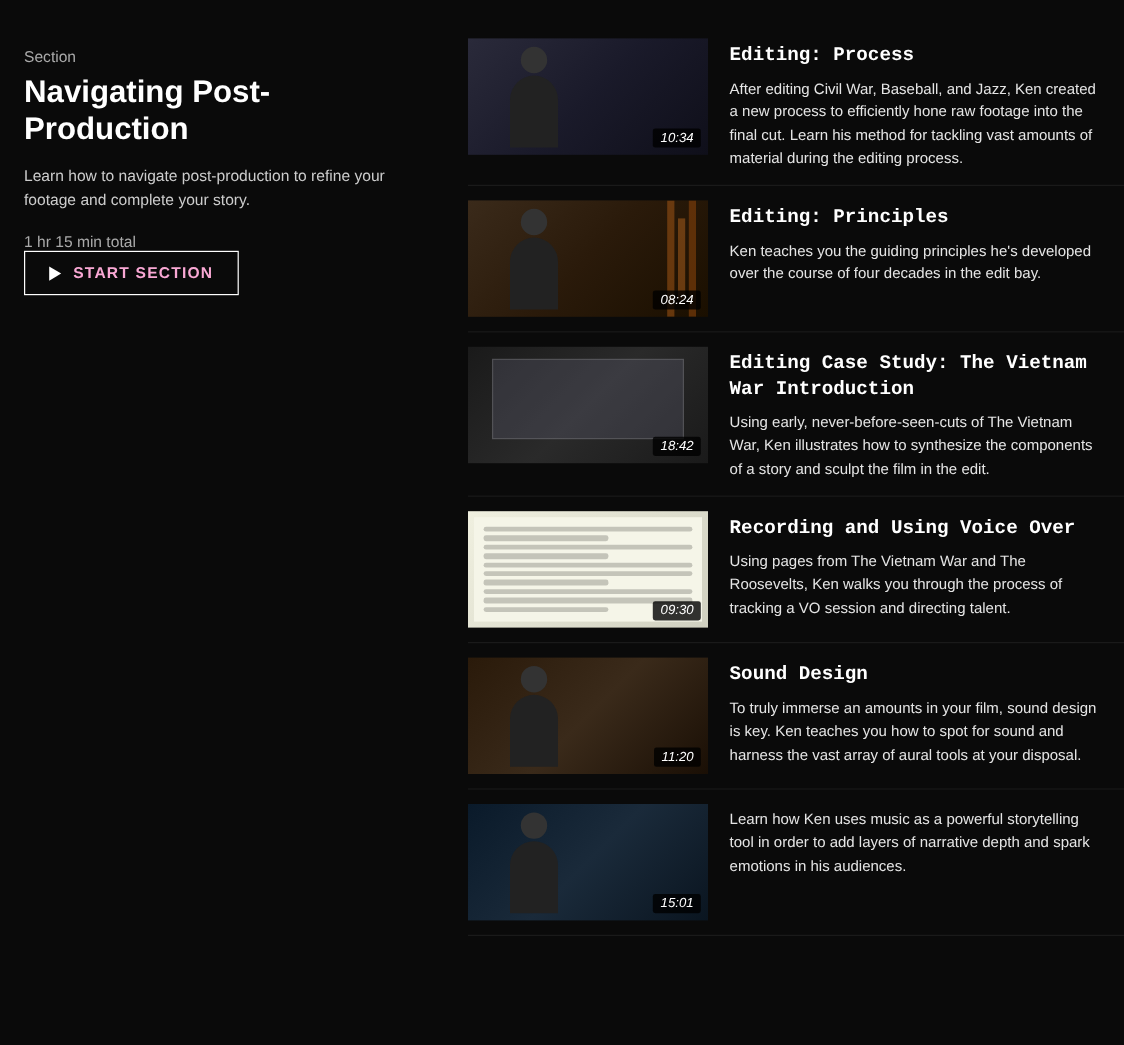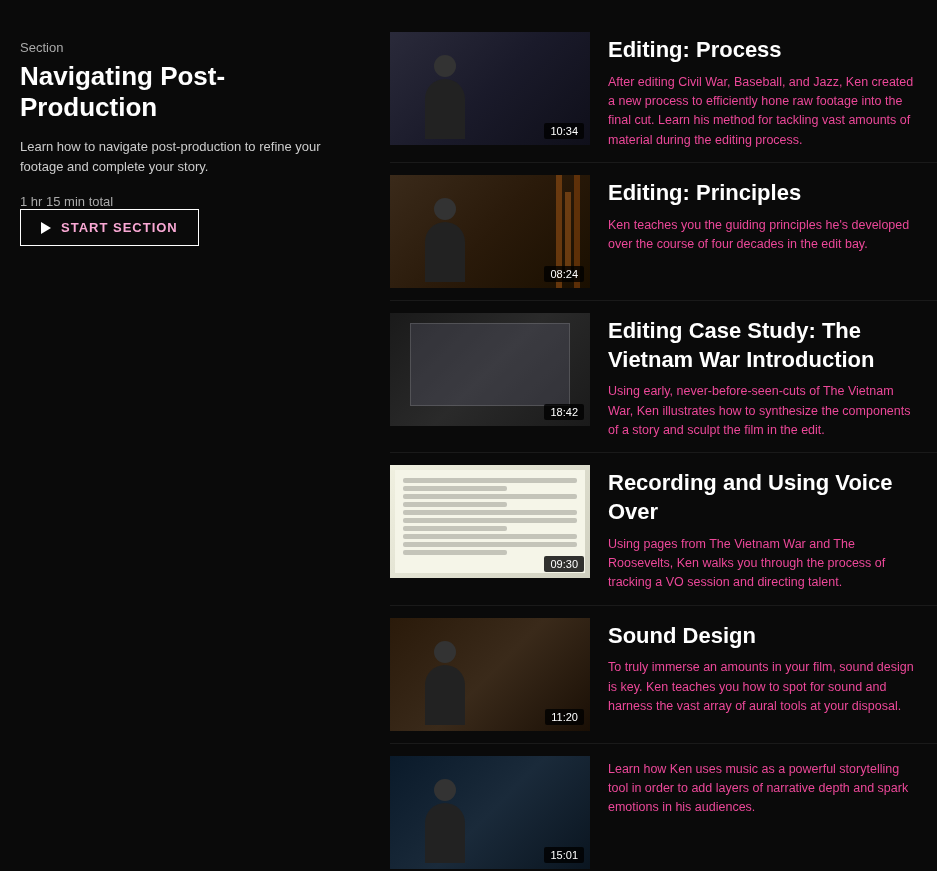--- a/index.html
+++ b/index.html
@@ -144,11 +144,11 @@
       padding-top: 4px;
     }
     .video-title {
-      font-size: 22px;
+      font-size: 16px;
       font-weight: bold;
       color: #ffffff;
       margin-bottom: 8px;
-      font-family: Liberation Sans, sans-serif;
+      font-family: Liberation Mono, monospace;
       line-height: 1.3;
     }
     .video-desc {

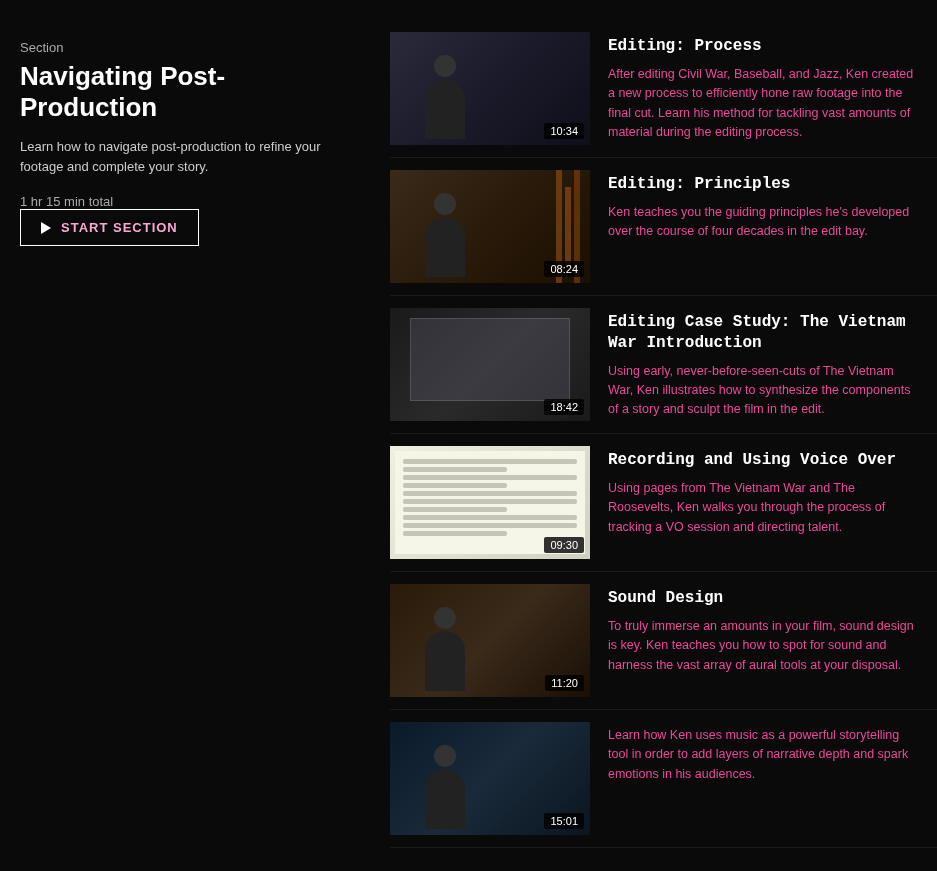--- a/index.html
+++ b/index.html
@@ -153,7 +153,7 @@
     }
     .video-desc {
       font-size: 12.5px;
-      color: #ec4899;
+      color: #e5e5e5;
       line-height: 1.55;
       font-family: Arial, sans-serif;
     }

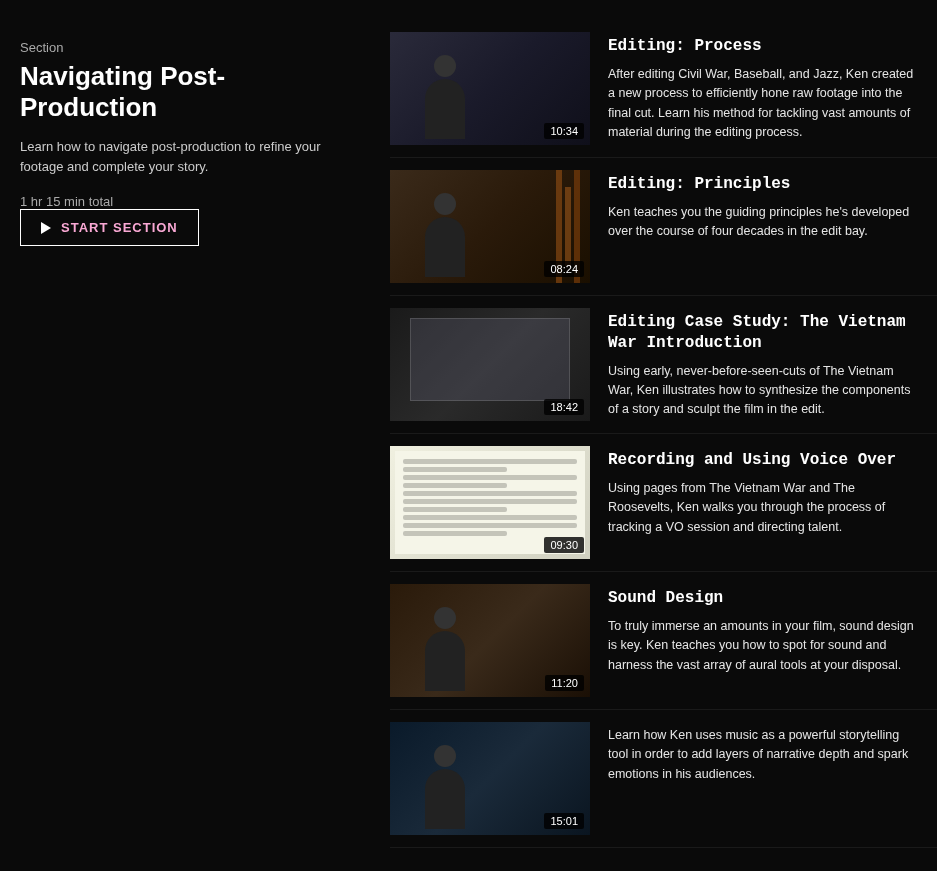--- a/index.html
+++ b/index.html
@@ -88,11 +88,12 @@
     .video-thumbnail {
       width: 200px;
       min-width: 200px;
-      height: 113px;
+      height: 97px;
       background: #1a1a1a;
       position: relative;
       overflow: hidden;
       flex-shrink: 0;
+      font-style: italic;
     }
     
     .thumb-1 { background: linear-gradient(135deg, #2a2a3a 0%, #1a1a2a 50%, #0f0f1a 100%); }

